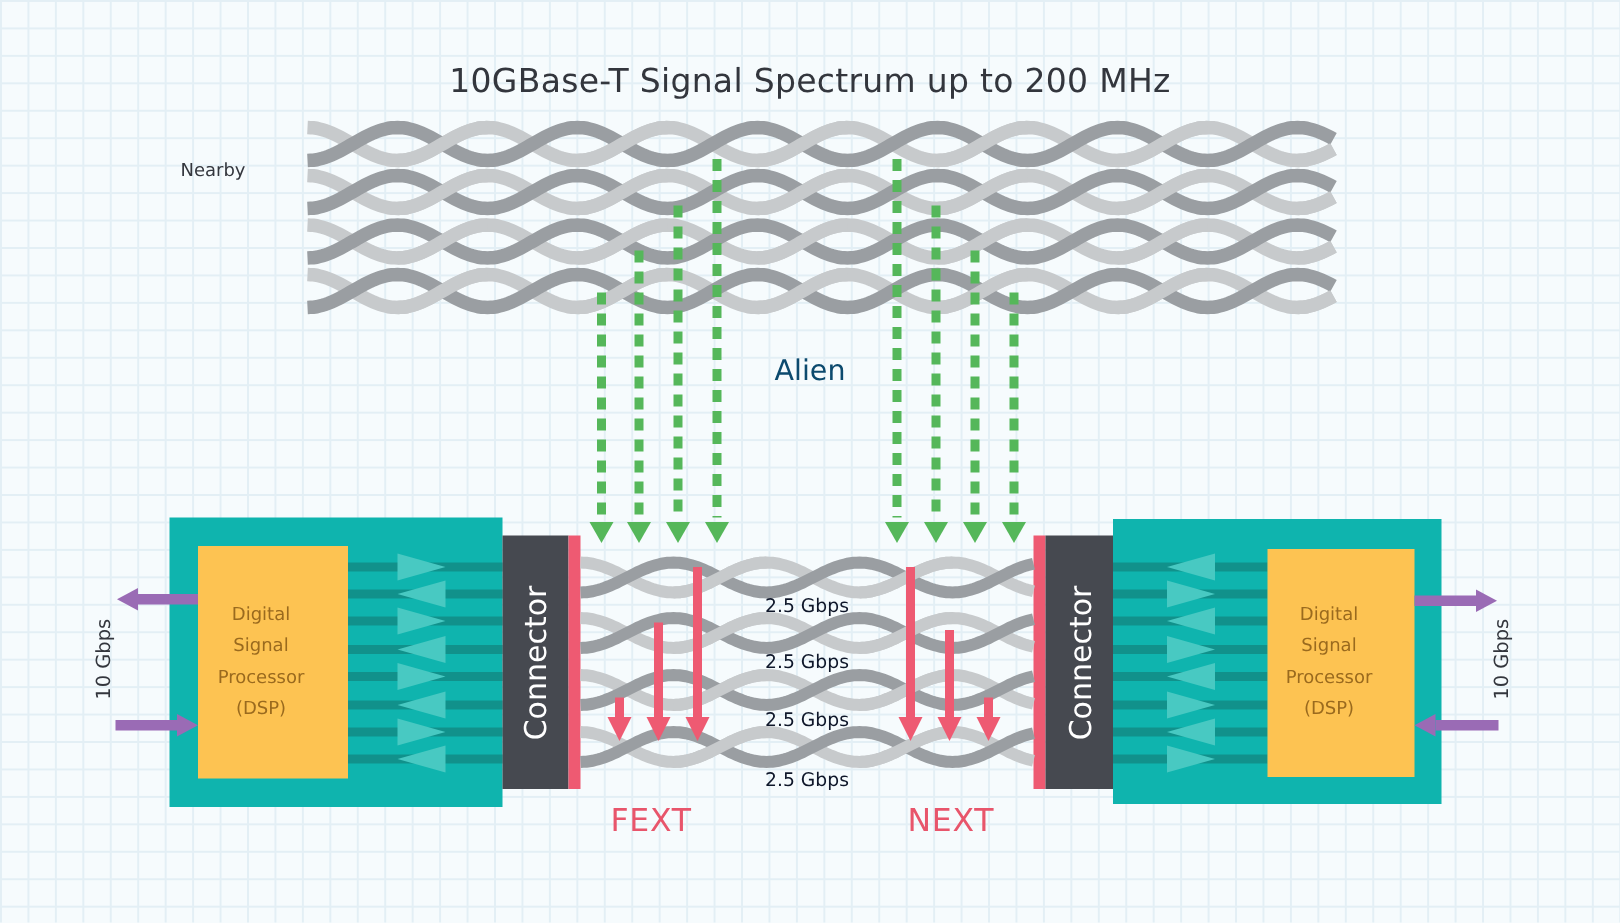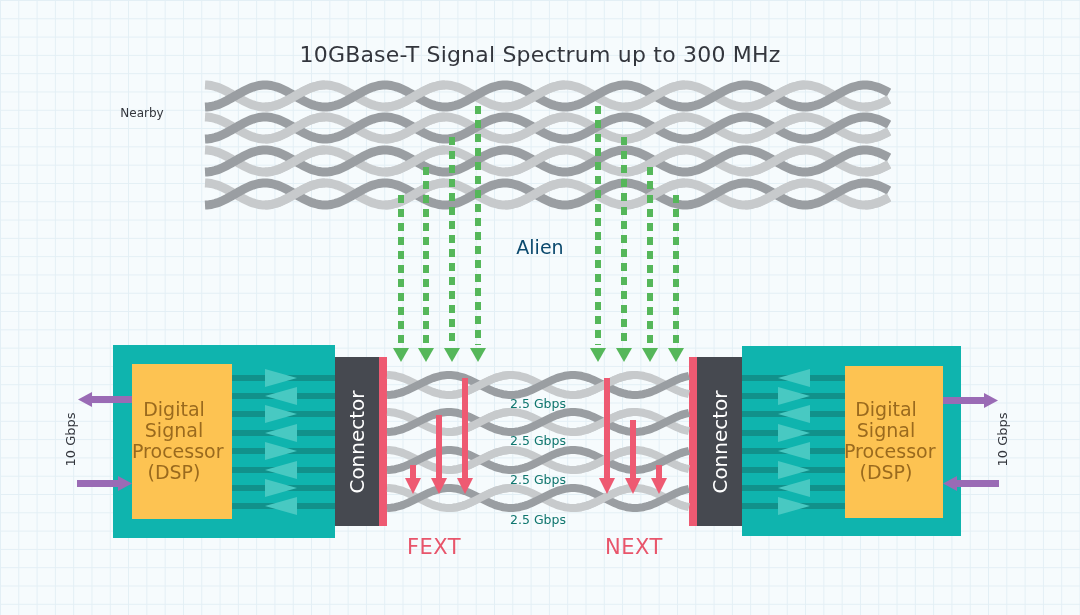--- a/index.html
+++ b/index.html
@@ -196,7 +196,7 @@
     </g>
 </svg>
 
-<div id="title" class="lbl">10GBase-T Signal Spectrum up to 300 MHz</div>
+<div id="title" class="lbl">10GBase-T Signal Spectrum up to 200 MHz</div>
 
 <div id="nearby" class="lbl">
   <div>Nearby</div>

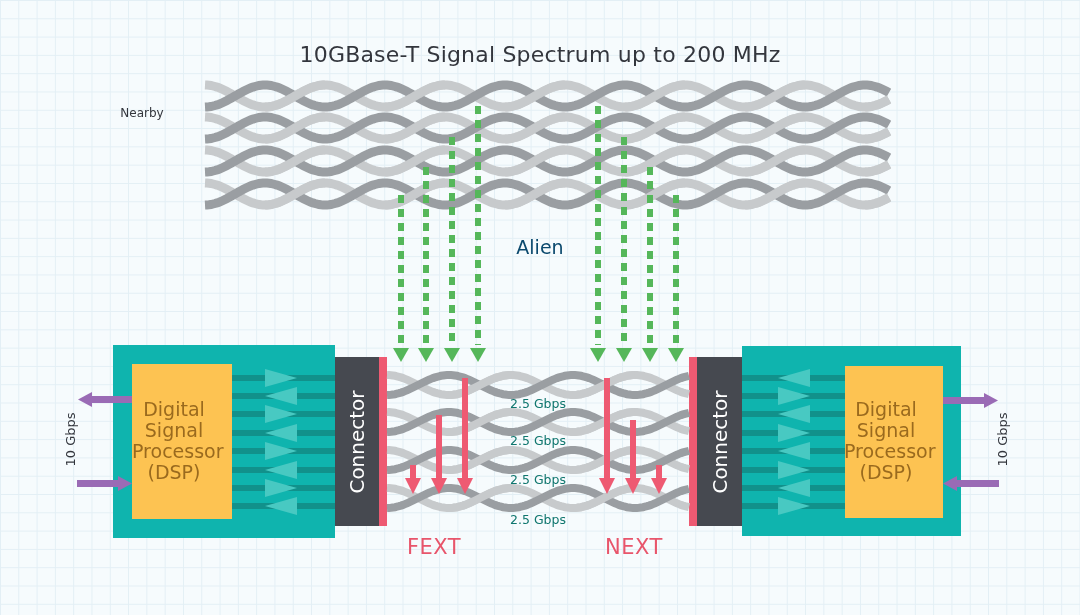--- a/index.html
+++ b/index.html
@@ -17,7 +17,7 @@
   #title { left: 0; width: 1080px; top: 42px; font-size: 22px; letter-spacing: 0.2px; }
   #nearby { left: 92px; width: 100px; top: 97px; font-size: 12px; line-height: 33px; }
   #alien { left: 470px; width: 140px; top: 234px; font-size: 19px; line-height: 26px; color: #0c4a6e; }
-  .dsp-text { position: absolute; color: #9a6a1e; font-size: 19px; line-height: 21px; text-align: center; width: 84px; }
+  .dsp-text { position: absolute; color: #9a6a1e; font-size: 12px; line-height: 21px; text-align: center; width: 84px; }
   .gbps { position: absolute; font-size: 12.5px; color: #0f766e; left: 488px; width: 100px; text-align: center; }
   .conn-text { position: absolute; color: #ffffff; font-size: 20px; transform: rotate(-90deg); transform-origin: center; width: 160px; text-align: center; }
   .rate { position: absolute; color: #33363d; font-size: 13px; transform: rotate(-90deg); width: 80px; text-align: center; }

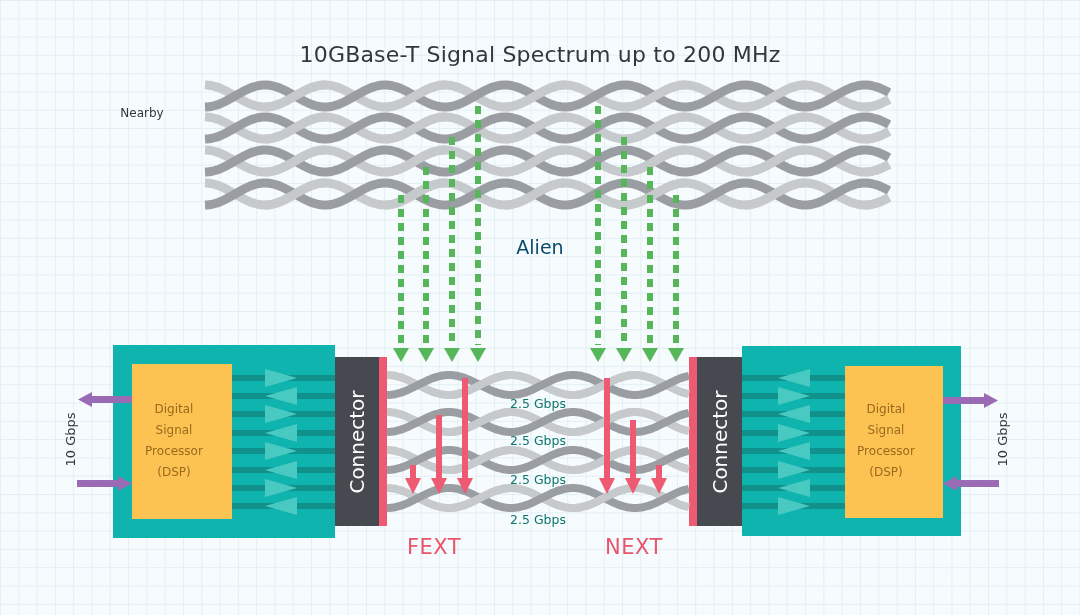--- a/index.html
+++ b/index.html
@@ -18,7 +18,7 @@
   #nearby { left: 92px; width: 100px; top: 97px; font-size: 12px; line-height: 33px; }
   #alien { left: 470px; width: 140px; top: 234px; font-size: 19px; line-height: 26px; color: #0c4a6e; }
   .dsp-text { position: absolute; color: #9a6a1e; font-size: 12px; line-height: 21px; text-align: center; width: 84px; }
-  .gbps { position: absolute; font-size: 12.5px; color: #0f766e; left: 488px; width: 100px; text-align: center; }
+  .gbps { position: absolute; font-size: 12.5px; color: #0f172a; left: 488px; width: 100px; text-align: center; }
   .conn-text { position: absolute; color: #ffffff; font-size: 20px; transform: rotate(-90deg); transform-origin: center; width: 160px; text-align: center; }
   .rate { position: absolute; color: #33363d; font-size: 13px; transform: rotate(-90deg); width: 80px; text-align: center; }
   .xt { position: absolute; color: #e8556b; font-size: 21px; letter-spacing: 0.5px; }

